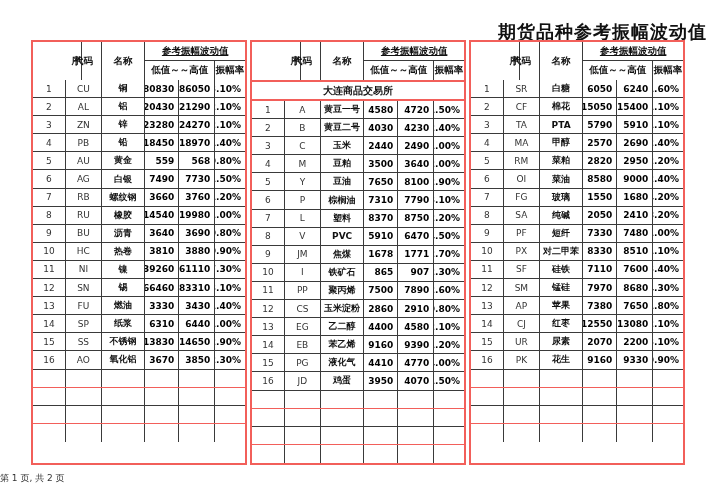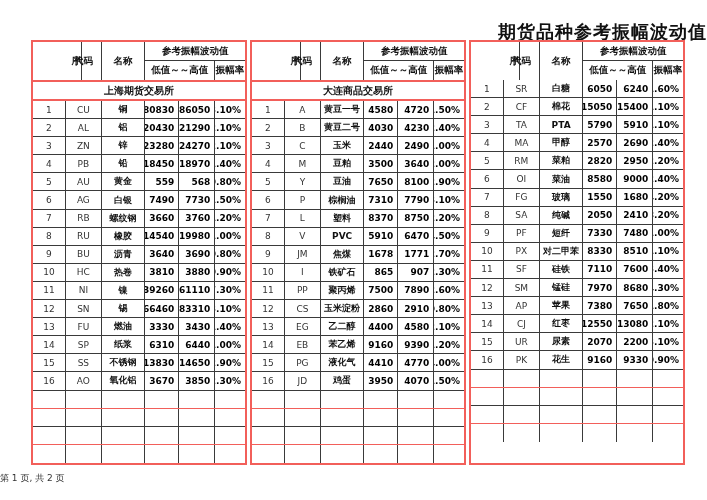--- a/index.html
+++ b/index.html
@@ -21,7 +21,7 @@
   .th-seq  { grid-column:1; grid-row:1 / span 2; border-right:1px solid var(--grid);padding-left:48px; }
   .th-code { grid-column:2; grid-row:1 / span 2; border-right:1px solid var(--grid);font-family:Liberation Serif, serif; }
   .th-name { grid-column:3; grid-row:1 / span 2; border-right:1px solid var(--grid); }
-  .th-ref  { grid-column:4 / span 3; grid-row:1; border-bottom:1px solid var(--grid); }
+  .th-ref  { grid-column:4 / span 3; grid-row:1; border-bottom:1px solid var(--grid);text-decoration:underline; }
   .th-range{ grid-column:4 / span 2; grid-row:2; border-right:1px solid var(--grid); }
   .th-rate { grid-column:6; grid-row:2; }
 

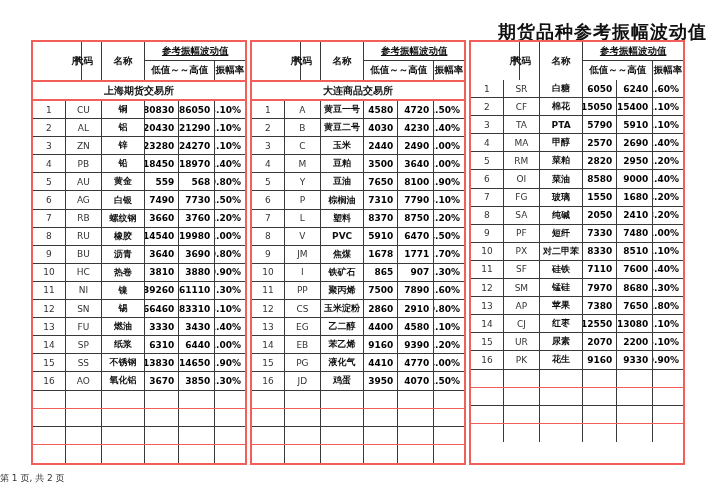--- a/index.html
+++ b/index.html
@@ -61,7 +61,6 @@
         <div class="th th-range">低值～～高值</div>
         <div class="th th-rate">振幅率</div>
       </div>
-      <div class="section">上海期货交易所</div>
       <div class="tbody">
           <div class="tr">
             <div class="td cen c-seq">1</div>

